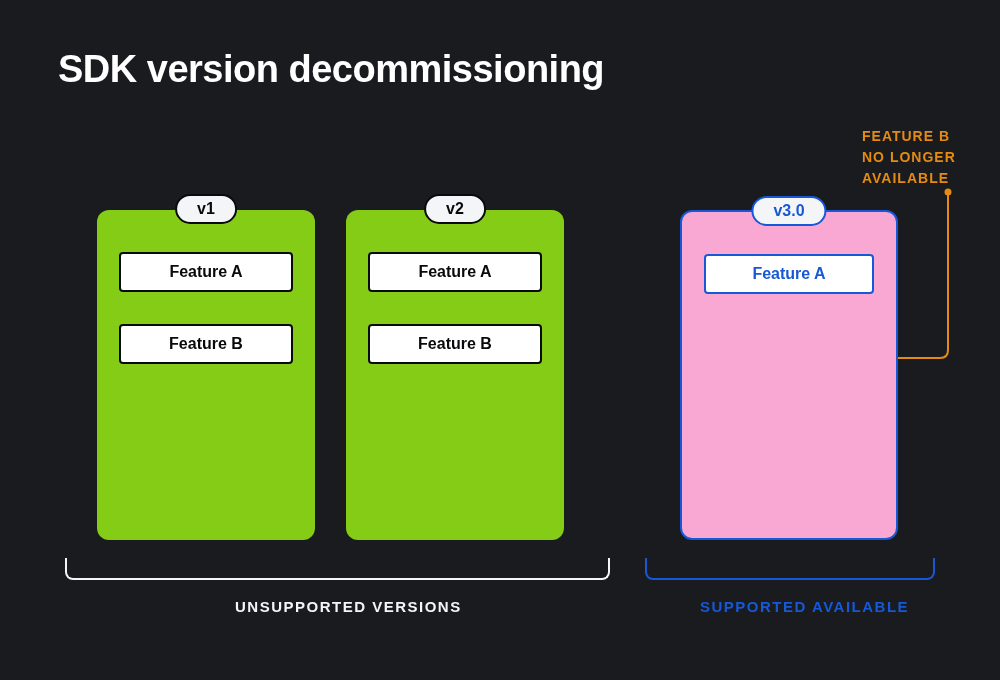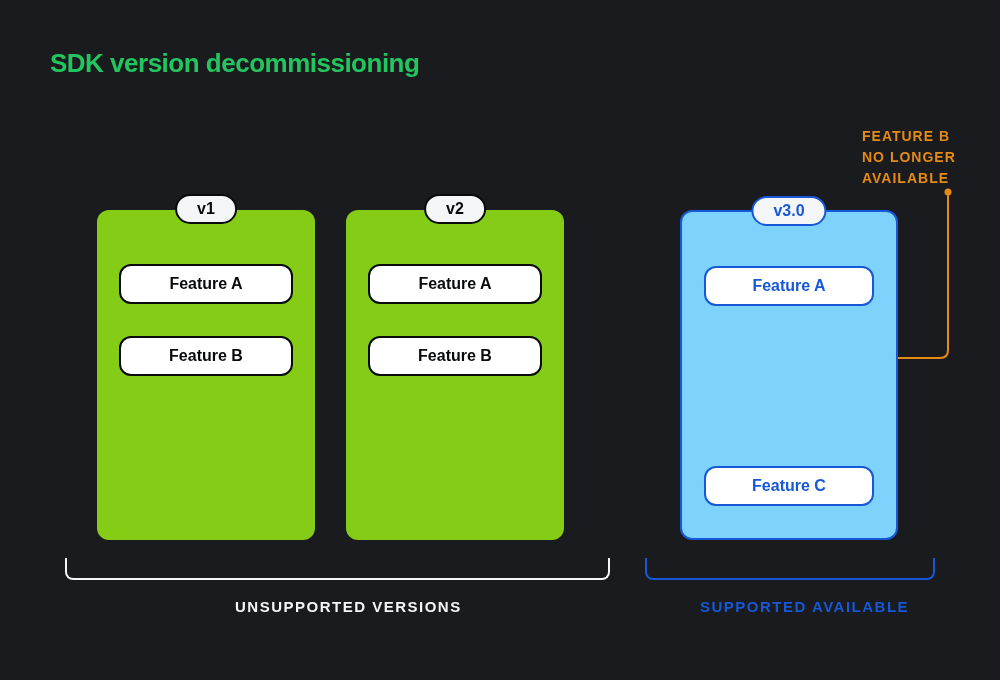--- a/index.html
+++ b/index.html
@@ -13,10 +13,10 @@
   }
   .title {
     position: absolute;
-    left: 50px;
+    left: 58px;
     top: 48px;
-    color: #22c55e;
-    font-size: 26px;
+    color: #ffffff;
+    font-size: 38px;
     font-weight: 700;
     letter-spacing: -0.5px;
   }

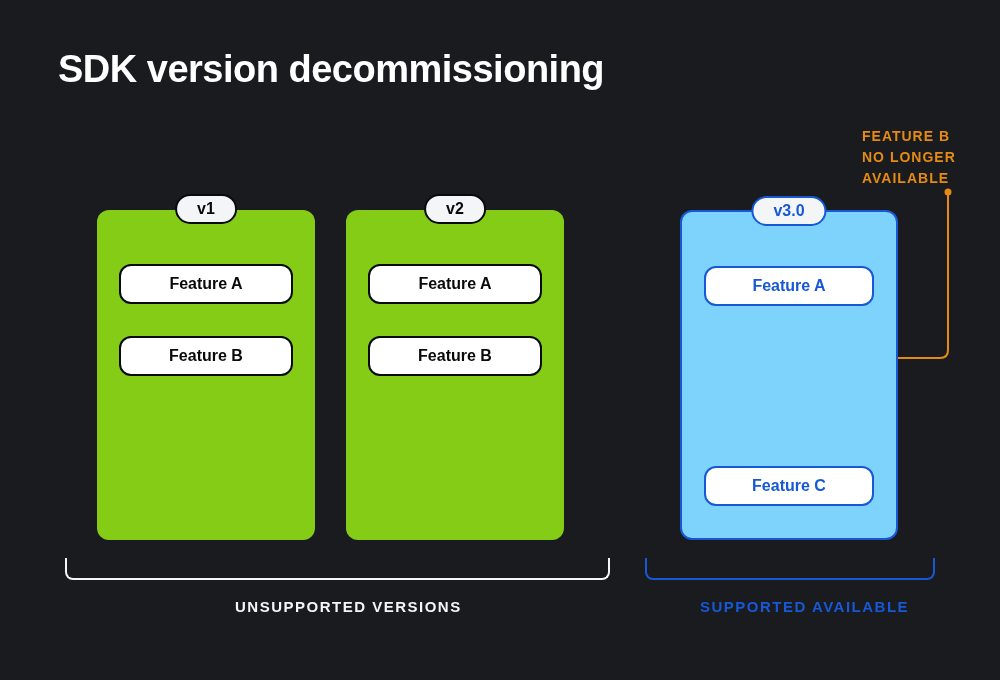--- a/index.html
+++ b/index.html
@@ -27,7 +27,7 @@
     border-radius: 12px;
   }
   .card.unsupported { background: #84cc16; }
-  .card.supported   { background: #7dd3fc; border: 2px solid #1658d6; }
+  .card.supported   { background: #f9a8d4; border: 2px solid #1658d6; }
   .version-pill {
     position: absolute;
     top: -16px;

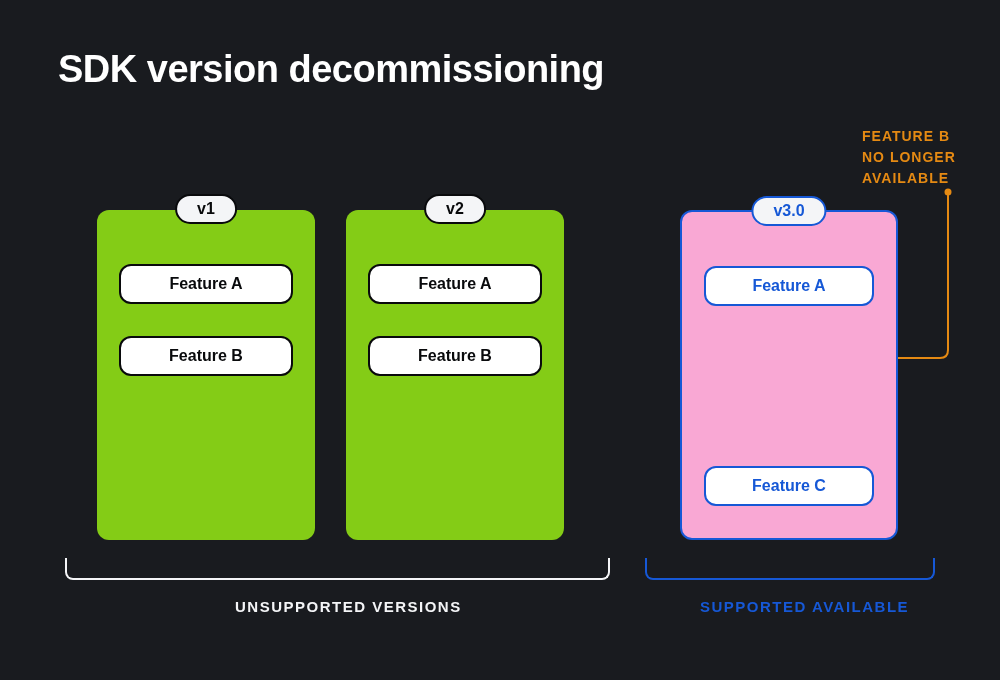--- a/index.html
+++ b/index.html
@@ -47,7 +47,7 @@
     left: 22px; right: 22px;
     height: 40px;
     border: 2px solid #090a0c;
-    border-radius: 12px;
+    border-radius: 4px;
     background: #ffffff;
     display: flex;
     align-items: center;
@@ -55,7 +55,6 @@
     font-size: 16px;
     font-weight: 600;
     color: #090a0c;
-    margin-top: 12px;
   }
   .feature.blue { border-color: #1658d6; color: #1658d6; }
   .bracket {

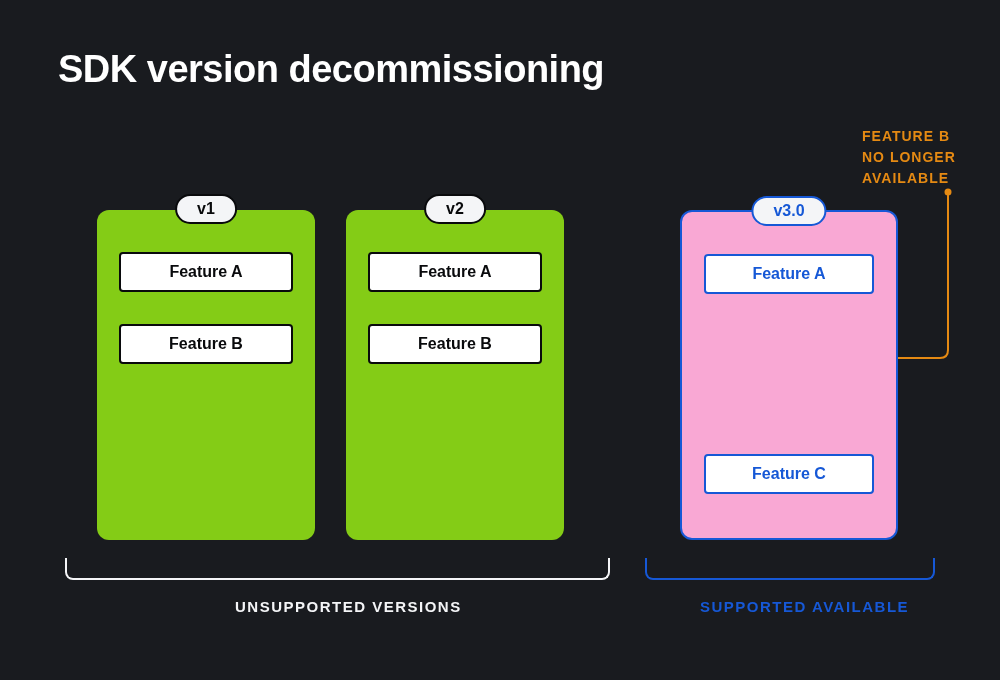--- a/index.html
+++ b/index.html
@@ -118,7 +118,6 @@
 <div class="card supported" style="left:680px; top:210px;">
   <div class="version-pill blue">v3.0</div>
   <div class="feature blue" style="top:42px;">Feature A</div>
-  <div class="feature blue" style="top:242px;">Feature C</div>
 </div>
 
 <div class="bracket white" style="left:65px; width:545px; top:558px;"></div>

